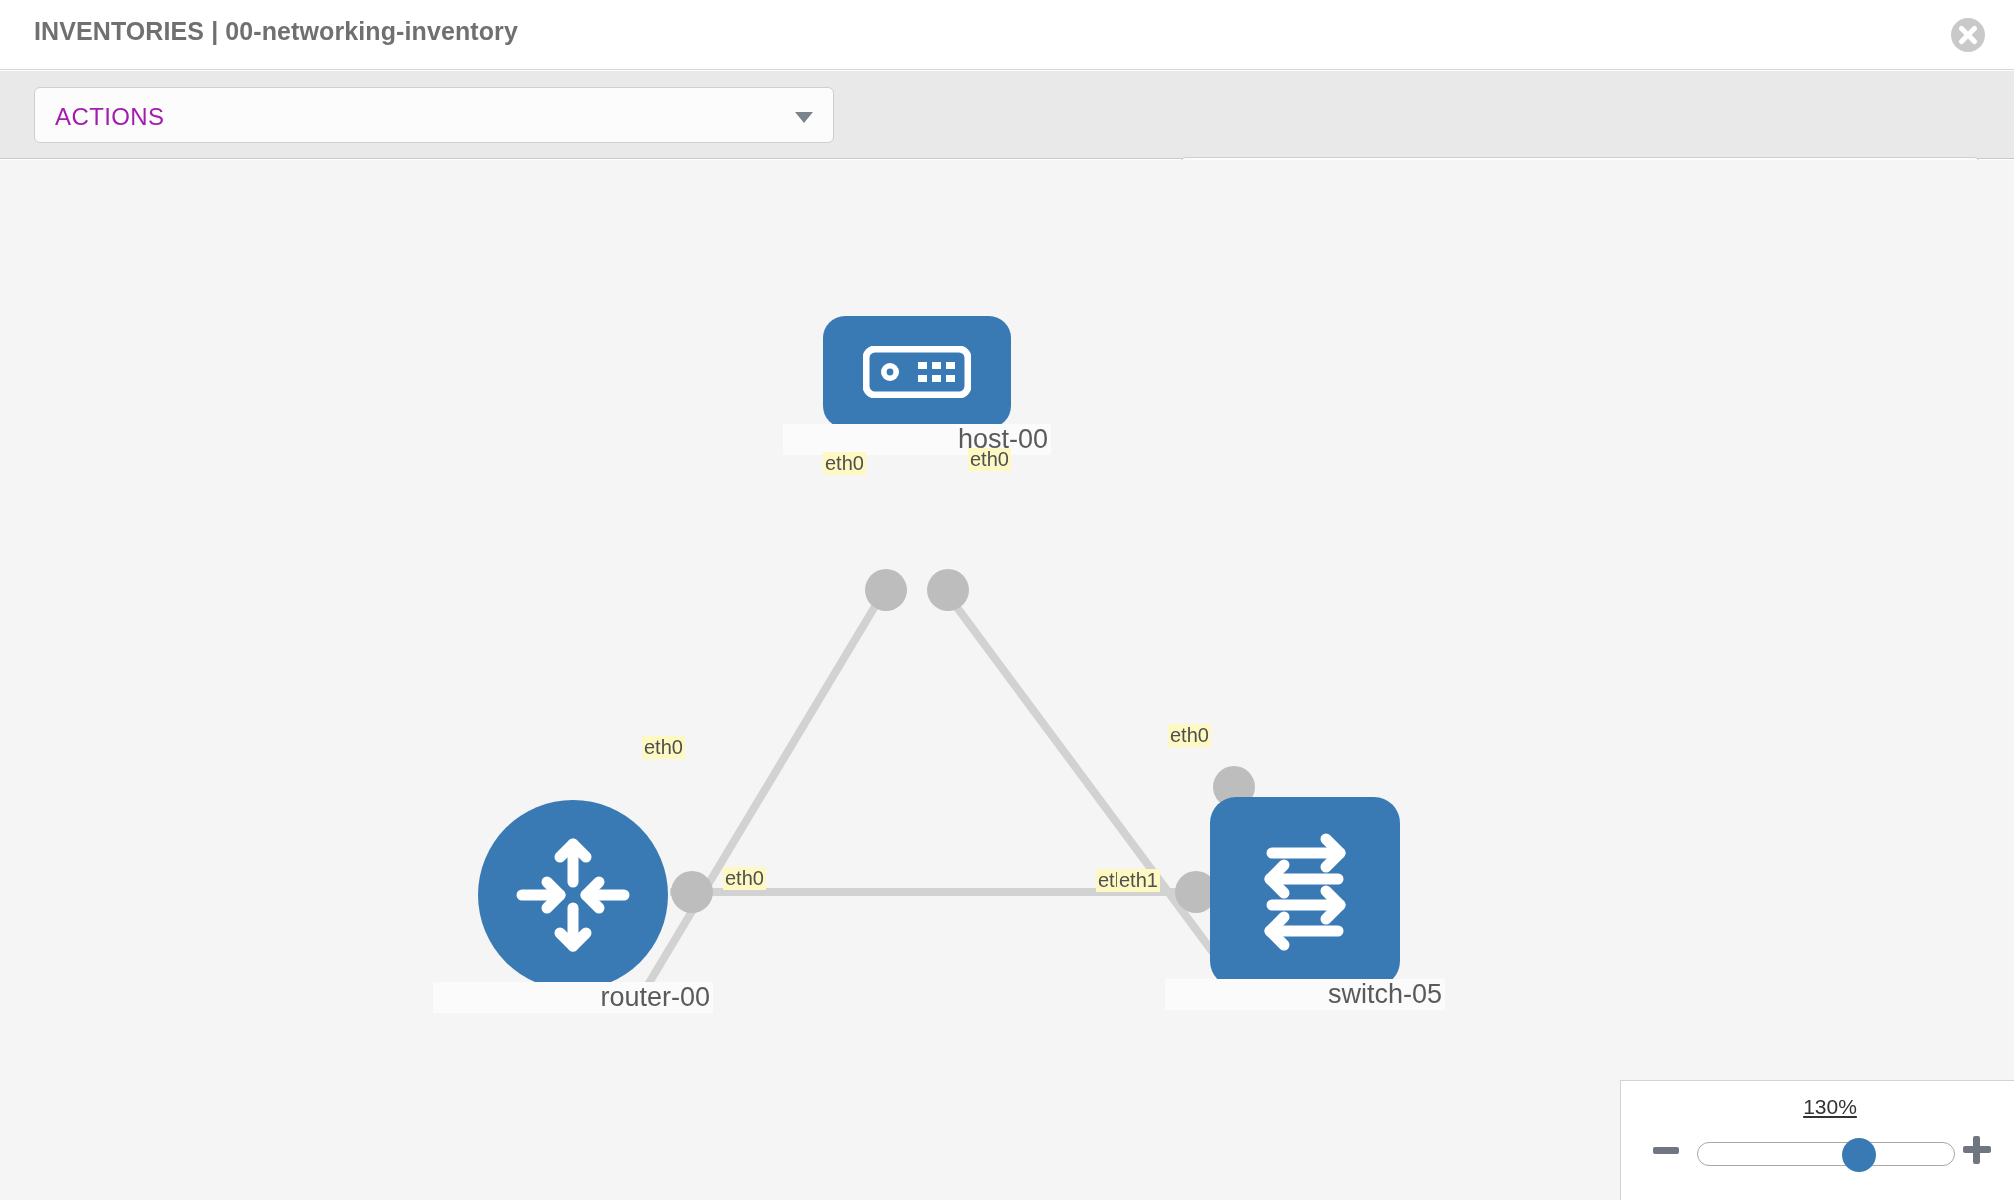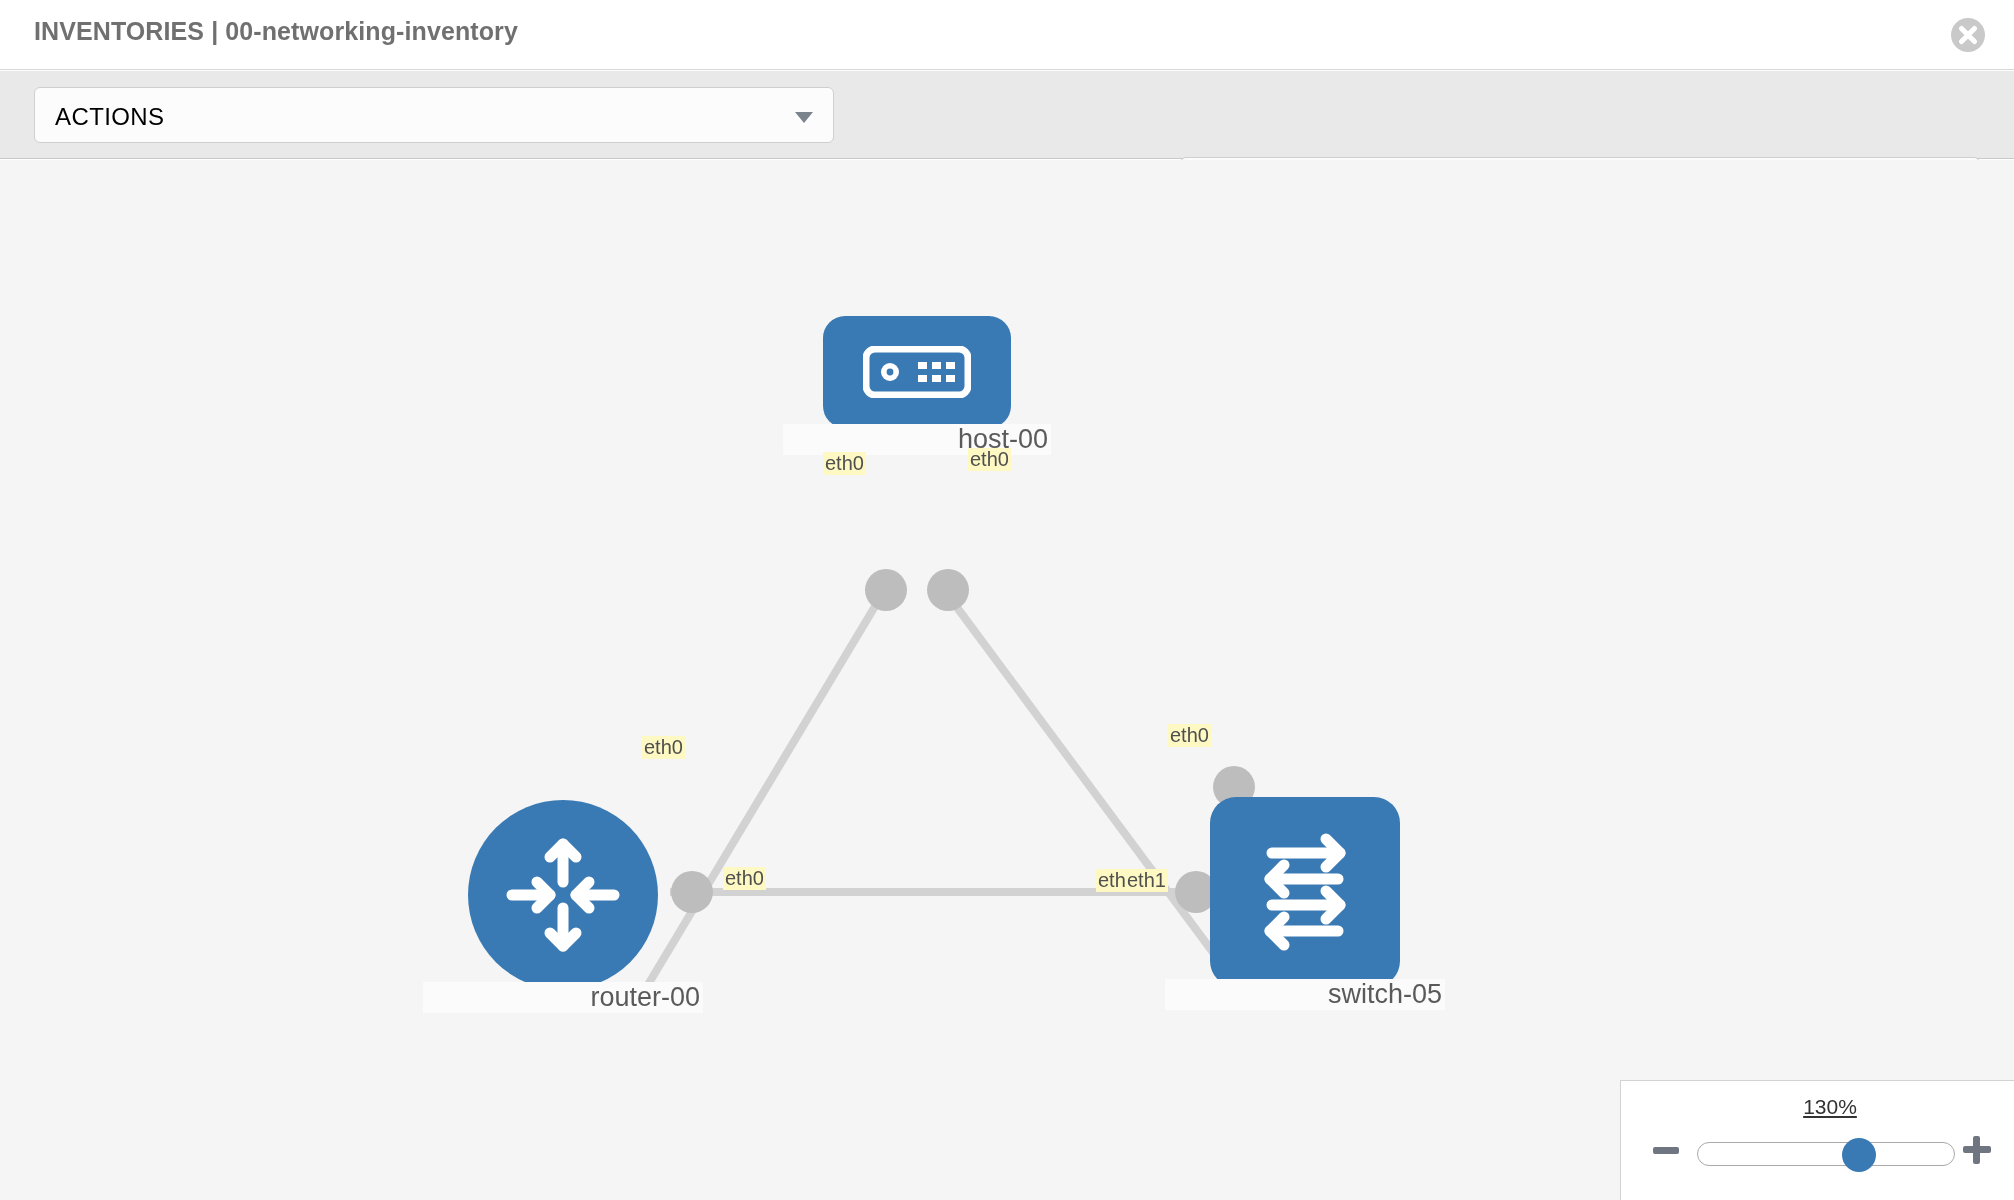--- a/index.html
+++ b/index.html
@@ -47,7 +47,7 @@
   }
   .actions-label {
     position: absolute; left: 20px; top: 15px;
-    font-size: 24px; color: #000000;
+    font-size: 24px; color: #a21caf;
     letter-spacing: 0.4px;
   }
   .caret {

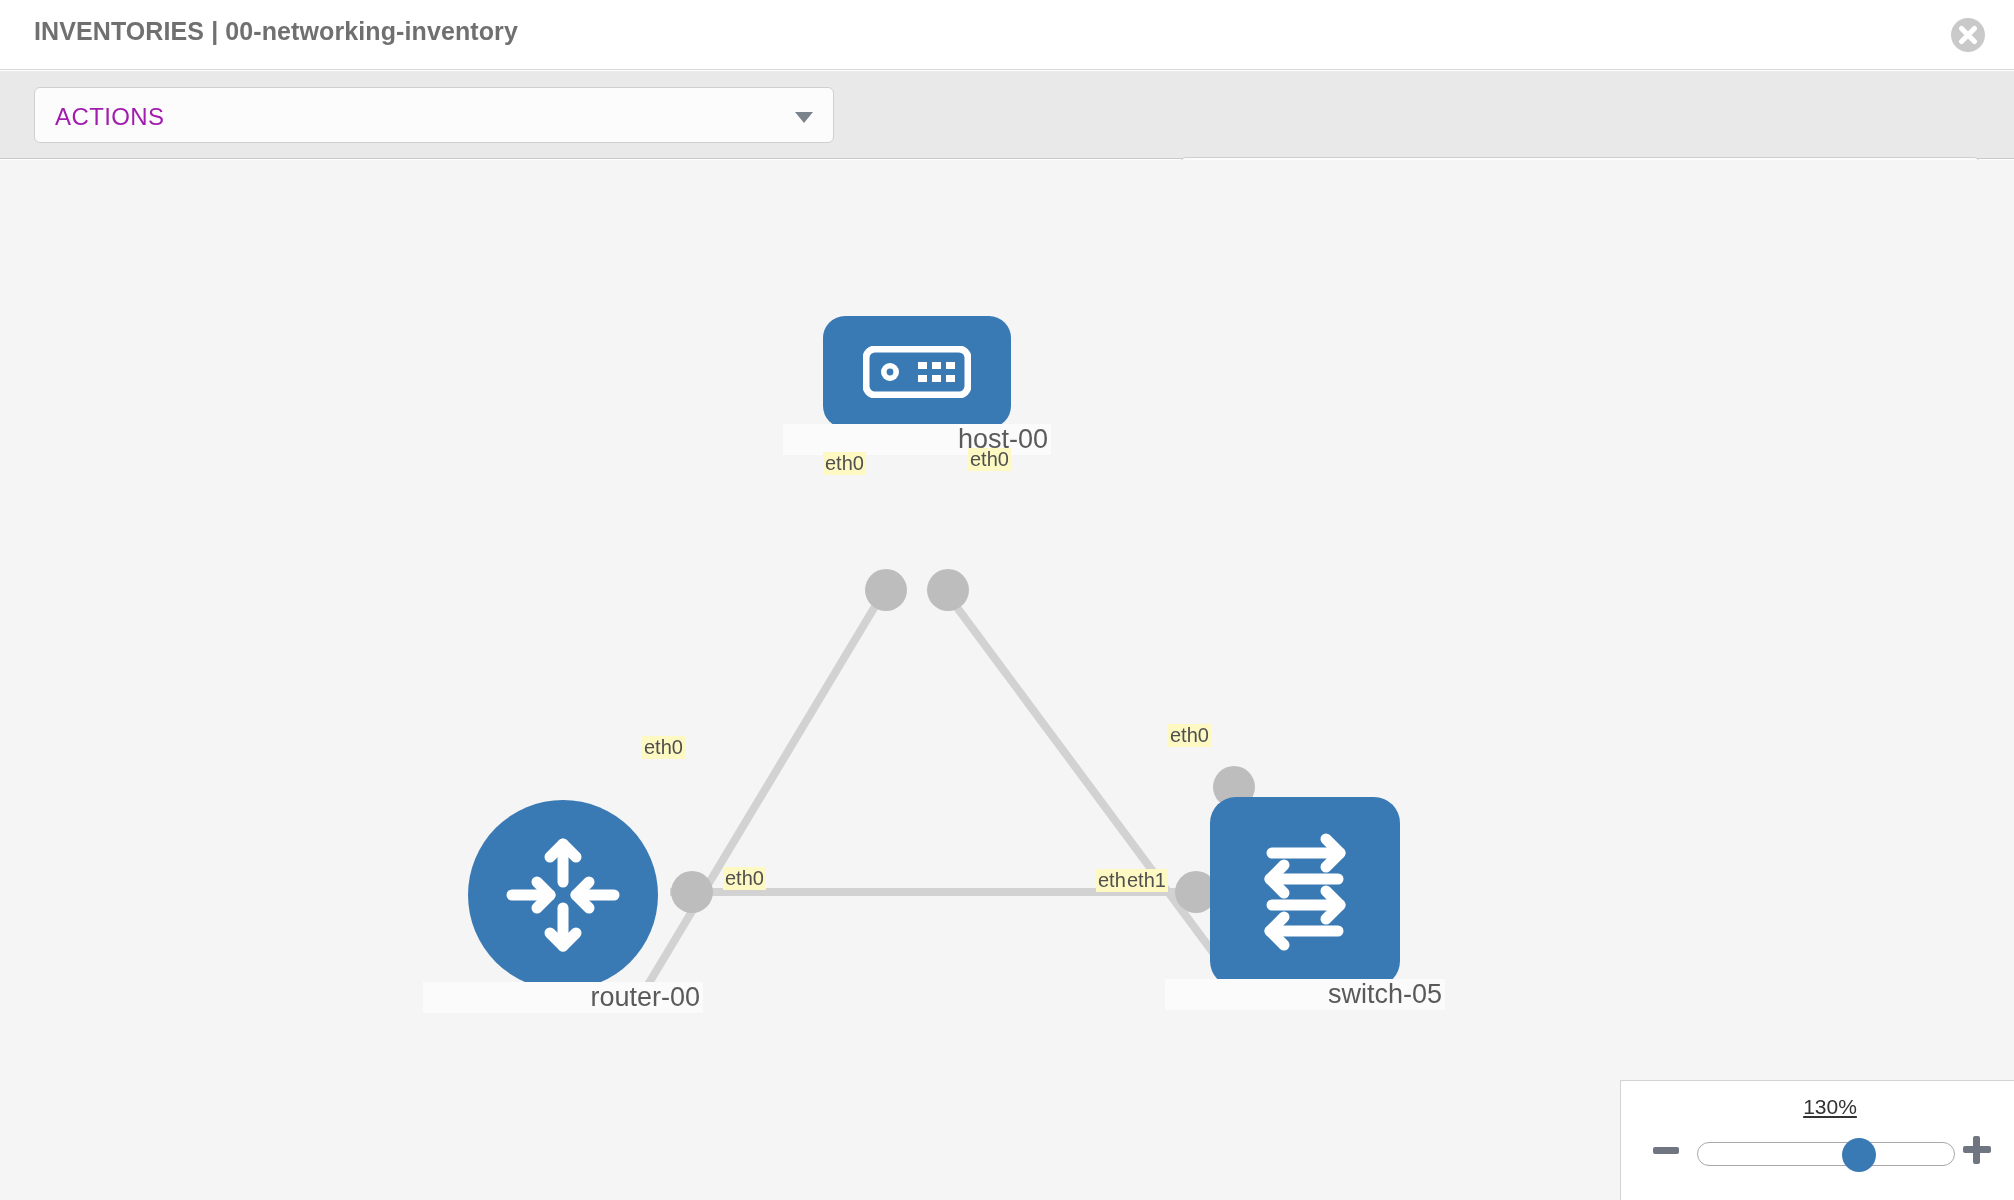--- a/index.html
+++ b/index.html
@@ -286,7 +286,7 @@
     <div class="port-label" style="left:1168px; top:564px;">eth0</div>
     <div class="port-label" style="left:723px; top:707px;">eth0</div>
     <div class="port-label" style="left:1096px; top:709px;">eth0</div>
-    <div class="port-label" style="left:1117px; top:709px;margin-left:8px;">eth1</div>
+    <div class="port-label" style="left:1117px; top:709px;">eth1</div>
 
   </div>
 

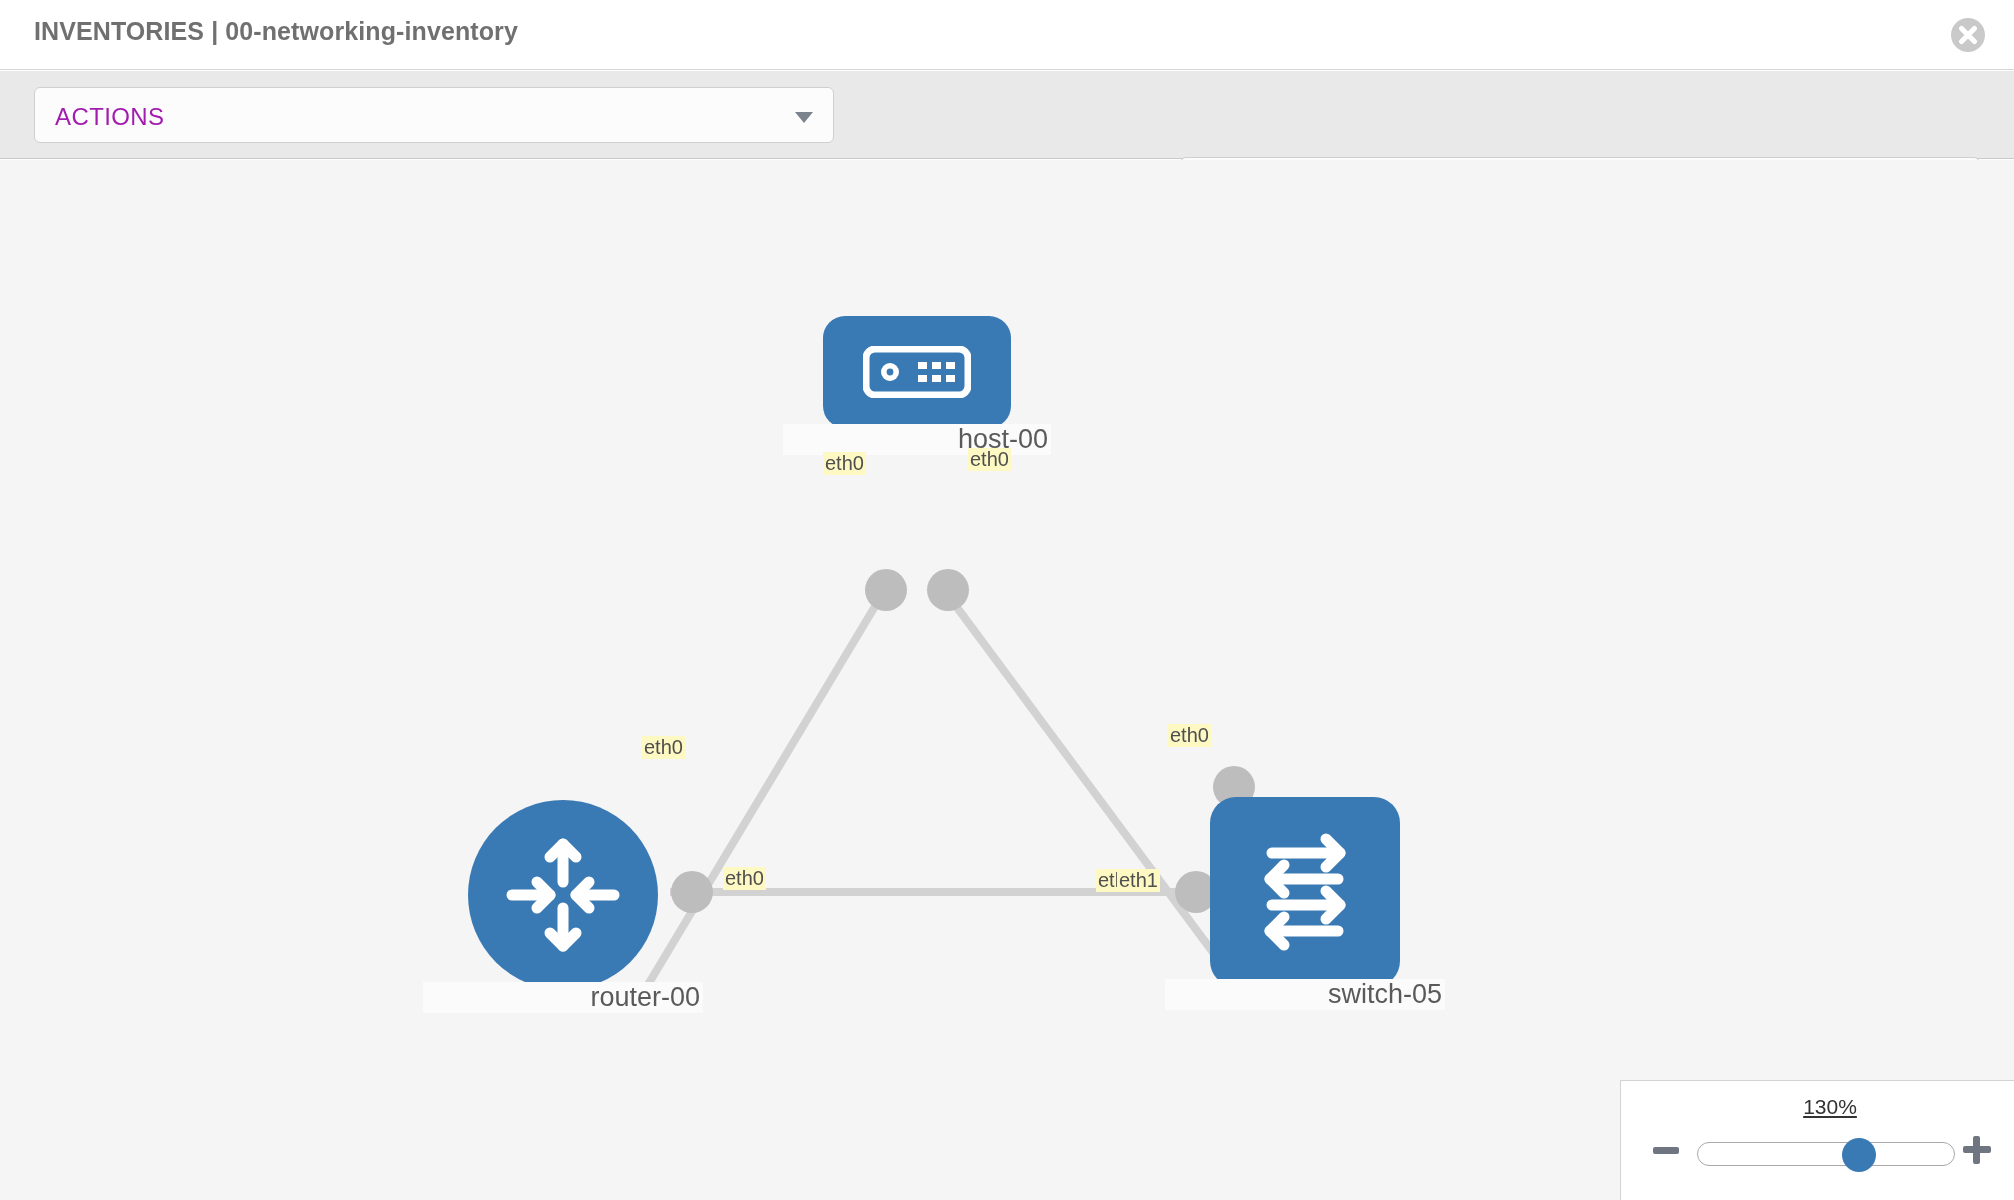--- a/index.html
+++ b/index.html
@@ -244,7 +244,7 @@
       <div class="node-label" style="left:-40px; top:108px; width:268px;">host-00</div>
     </div>
 
-    <div class="node" style="left:468px; top:640px; width:190px; height:190px;">
+    <div class="node" style="left:478px; top:640px; width:190px; height:190px;">
       <div class="node-shape round" style="width:190px; height:190px;">
         <svg width="118" height="118" viewBox="0 0 118 118">
           <g stroke="#ffffff" stroke-width="11" stroke-linecap="round" stroke-linejoin="round" fill="none">

